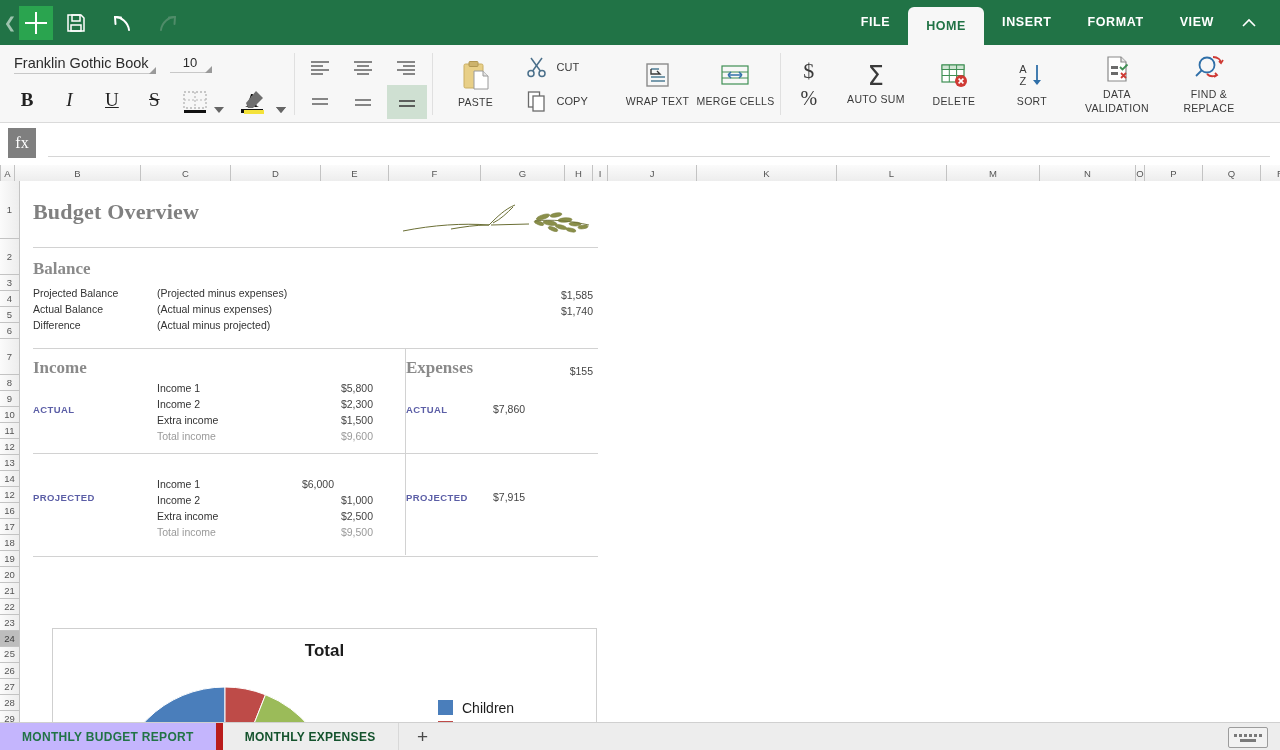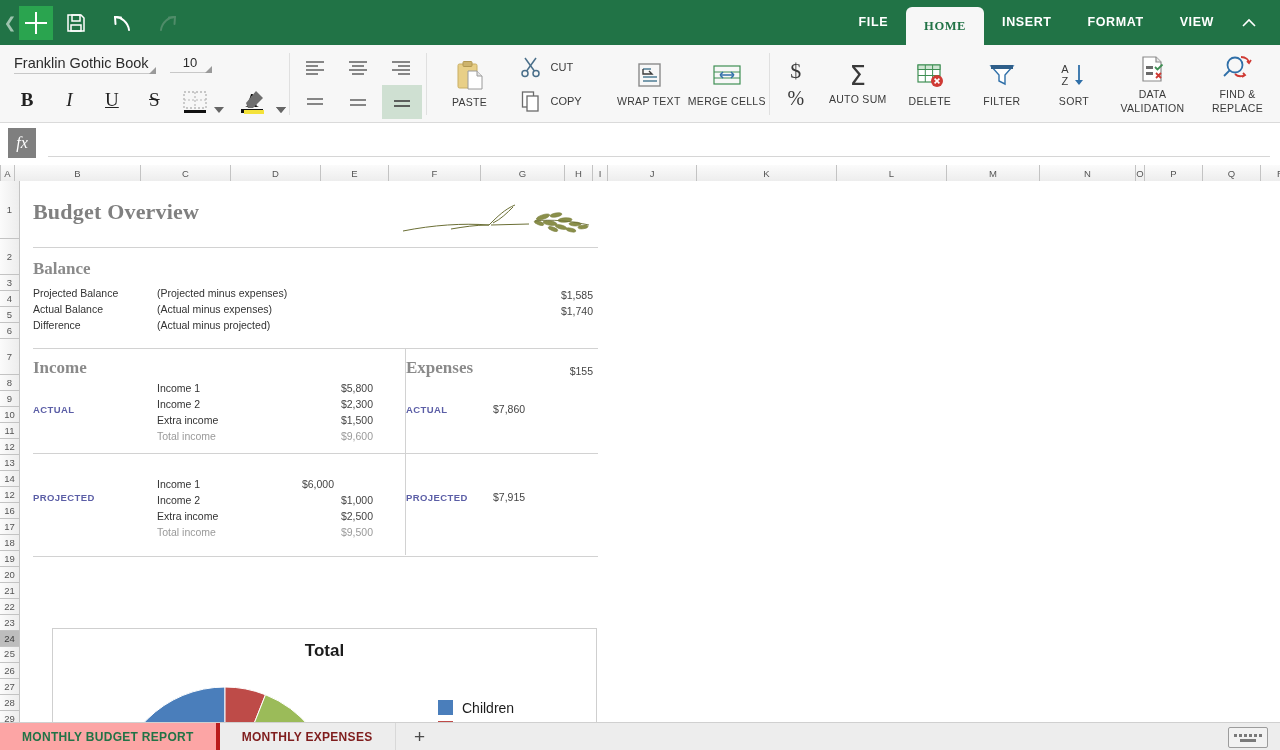--- a/index.html
+++ b/index.html
@@ -37,7 +37,7 @@
   }
   .rtab.active {
     background: #f7f7f7; color: #217346; border-radius: 6px 6px 0 0; height: 38px;
-    line-height: 38px; margin-bottom: 0; align-self: flex-end; font-family: Liberation Serif, serif;
+    line-height: 38px; margin-bottom: 0; align-self: flex-end;
   }
   .collapse-caret { width: 34px; height: 45px; display:flex; align-items:center; justify-content:center; }
 

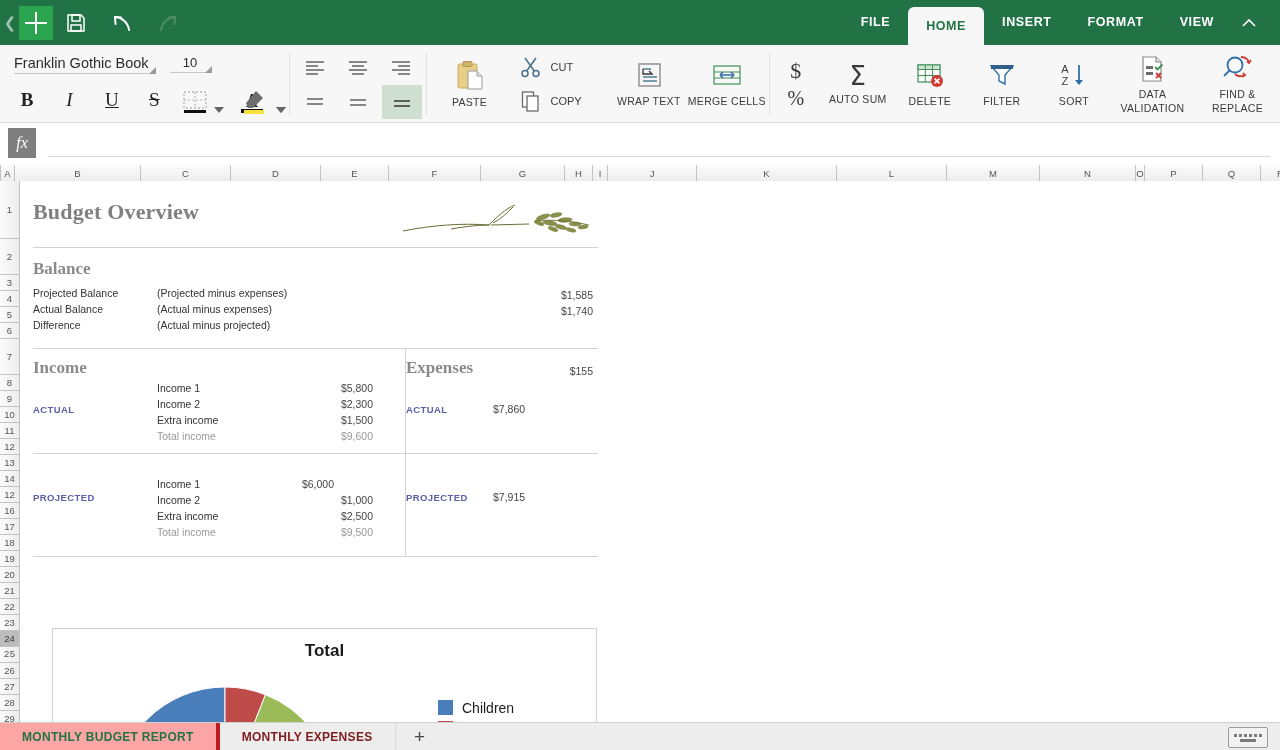--- a/index.html
+++ b/index.html
@@ -383,13 +383,6 @@
           <path d="M20.6 17.6l4.8 4.8M25.4 17.6l-4.8 4.8" stroke="#fff" stroke-width="1.6"></path>
         </svg>
         <span>DELETE</span>
-      </div>
-      <div class="bigbtn">
-        <svg width="30" height="30" viewBox="0 0 30 30">
-          <path d="M4 5h22l-8 9v9l-6-3v-6z" fill="#fff" stroke="#2f6fa8" stroke-width="1.4"></path>
-          <rect x="4" y="4" width="22" height="4" fill="#2f5f8a"></rect>
-        </svg>
-        <span>FILTER</span>
       </div>
       <div class="bigbtn">
         <svg width="36" height="30" viewBox="0 0 36 30">

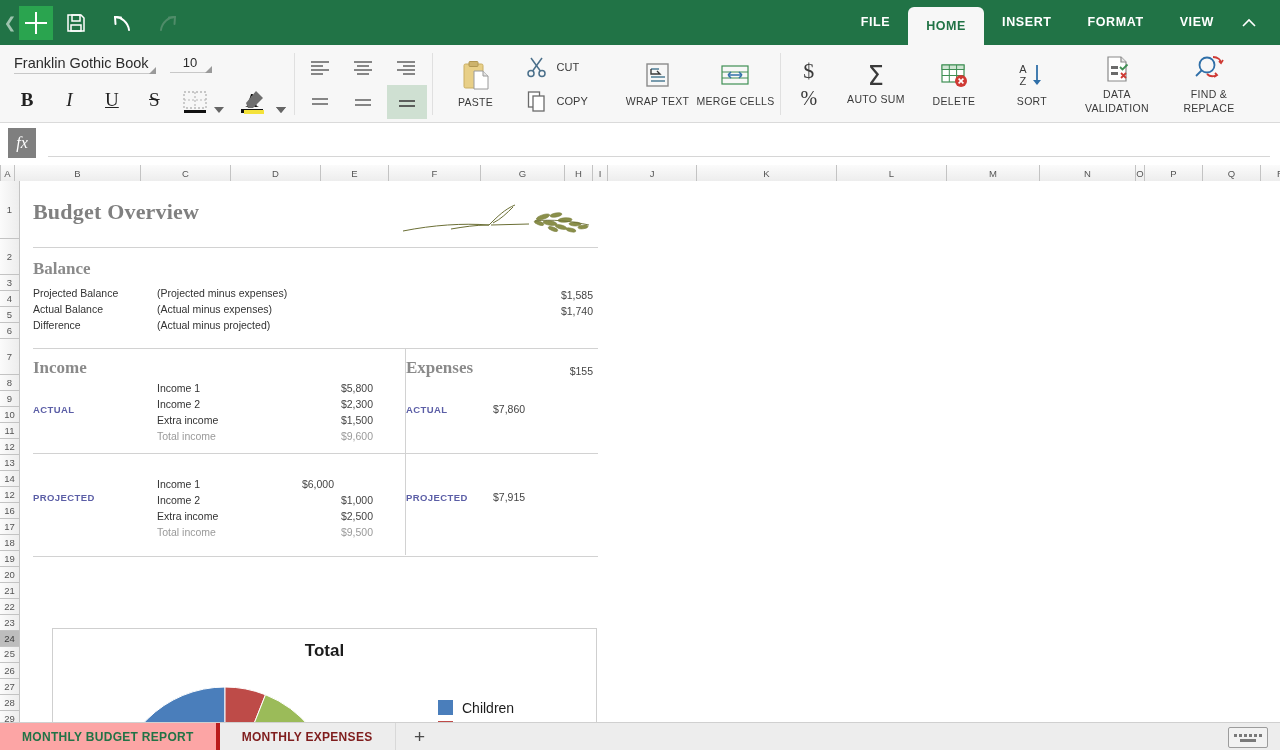--- a/index.html
+++ b/index.html
@@ -89,7 +89,7 @@
   .fbar { position: absolute; top: 123px; left: 0; width: 1280px; height: 42px; background: #fff; }
   .fxbtn {
     position: absolute; left: 8px; top: 5px; width: 28px; height: 30px; background: #7f7f7f;
-    color: #fff; font-size: 16px; font-style: italic; font-family: "Liberation Serif", serif;
+    color: #fff; font-size: 16px; font-family: "Liberation Serif", serif;
     display: flex; align-items: center; justify-content: center;
   }
   .finput {

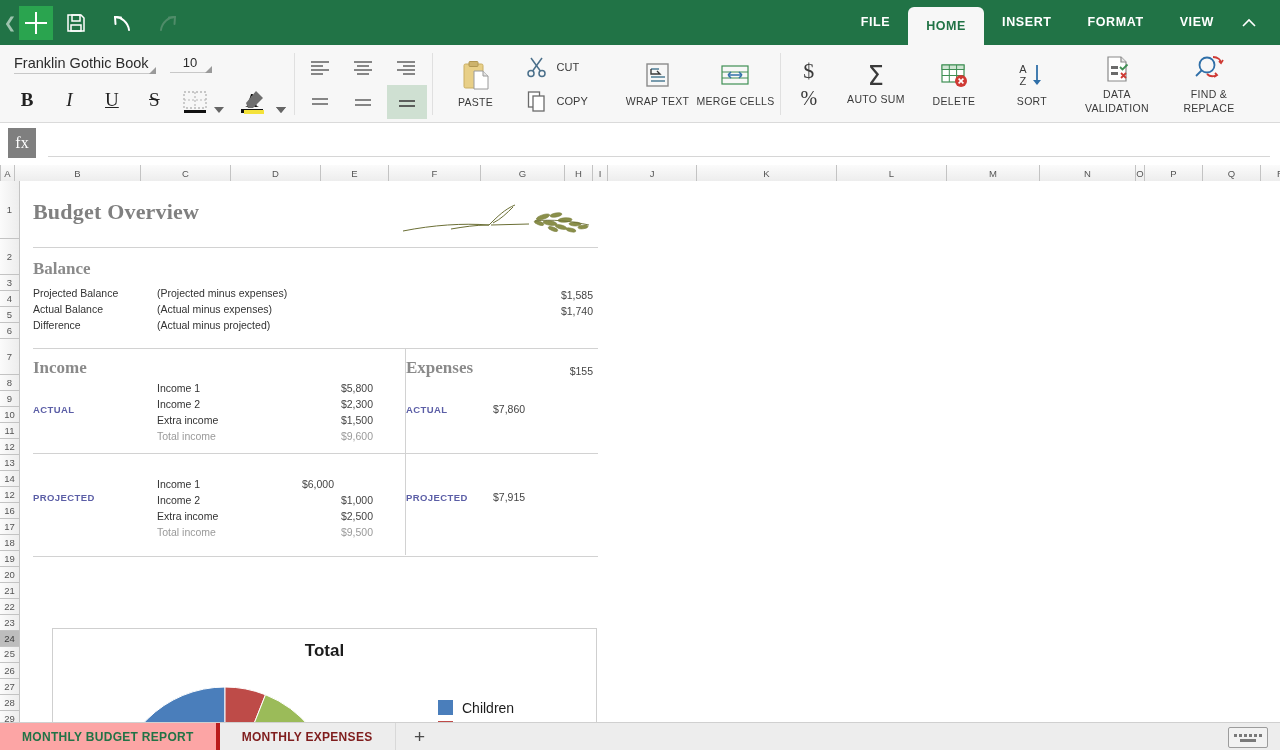--- a/index.html
+++ b/index.html
@@ -158,7 +158,7 @@
     display: flex; align-items: center; padding: 0 22px; font-size: 12px; font-weight: bold;
     letter-spacing: .3px; color: #7f1d1d; border-right: 1px solid #d8d8d8;
   }
-  .stab.active { background: #fca5a5; color: #217346; border-right: 4px solid #b91c1c; }
+  .stab.active { background: #c4b5fd; color: #217346; border-right: 7px solid #b91c1c; }
   .addtab { display: flex; align-items: center; justify-content: center; width: 48px; font-size: 19px; color: #4a4a4a; }
   .kbd {
     position: absolute; right: 12px; top: 4px; width: 40px; height: 21px;

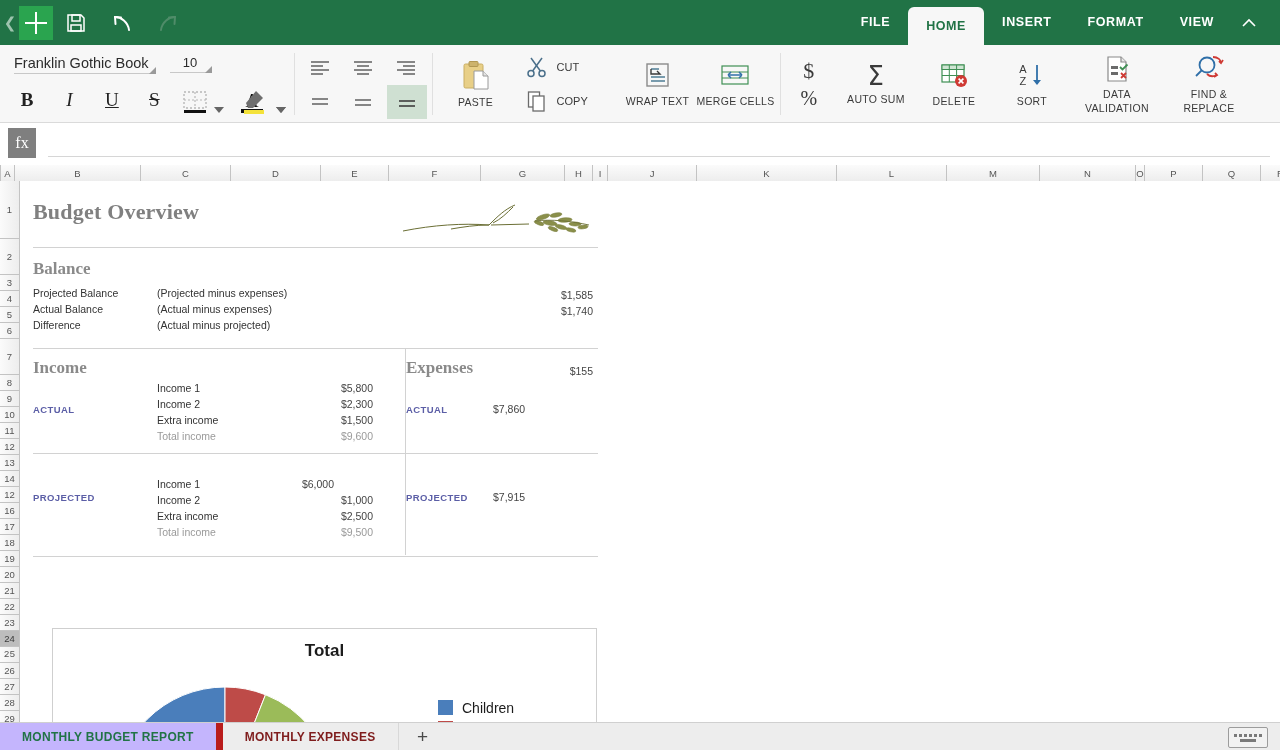--- a/index.html
+++ b/index.html
@@ -156,7 +156,7 @@
   }
   .stab {
     display: flex; align-items: center; padding: 0 22px; font-size: 12px; font-weight: bold;
-    letter-spacing: .3px; color: #7f1d1d; border-right: 1px solid #d8d8d8;
+    letter-spacing: .3px; color: #14532d; border-right: 1px solid #d8d8d8;
   }
   .stab.active { background: #c4b5fd; color: #217346; border-right: 7px solid #b91c1c; }
   .addtab { display: flex; align-items: center; justify-content: center; width: 48px; font-size: 19px; color: #4a4a4a; }

